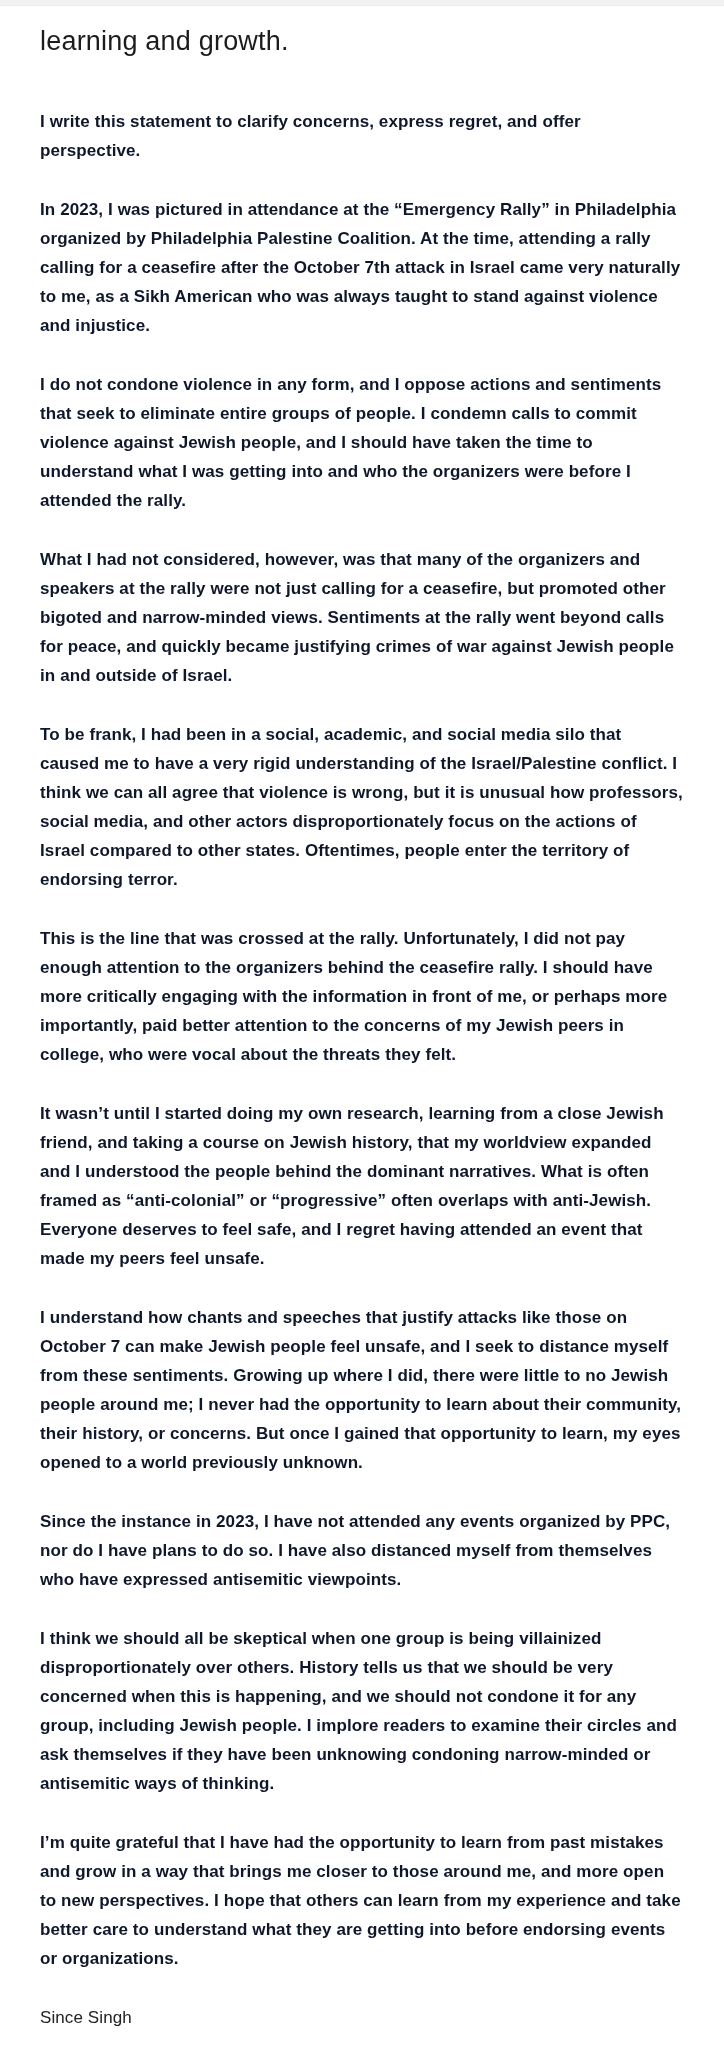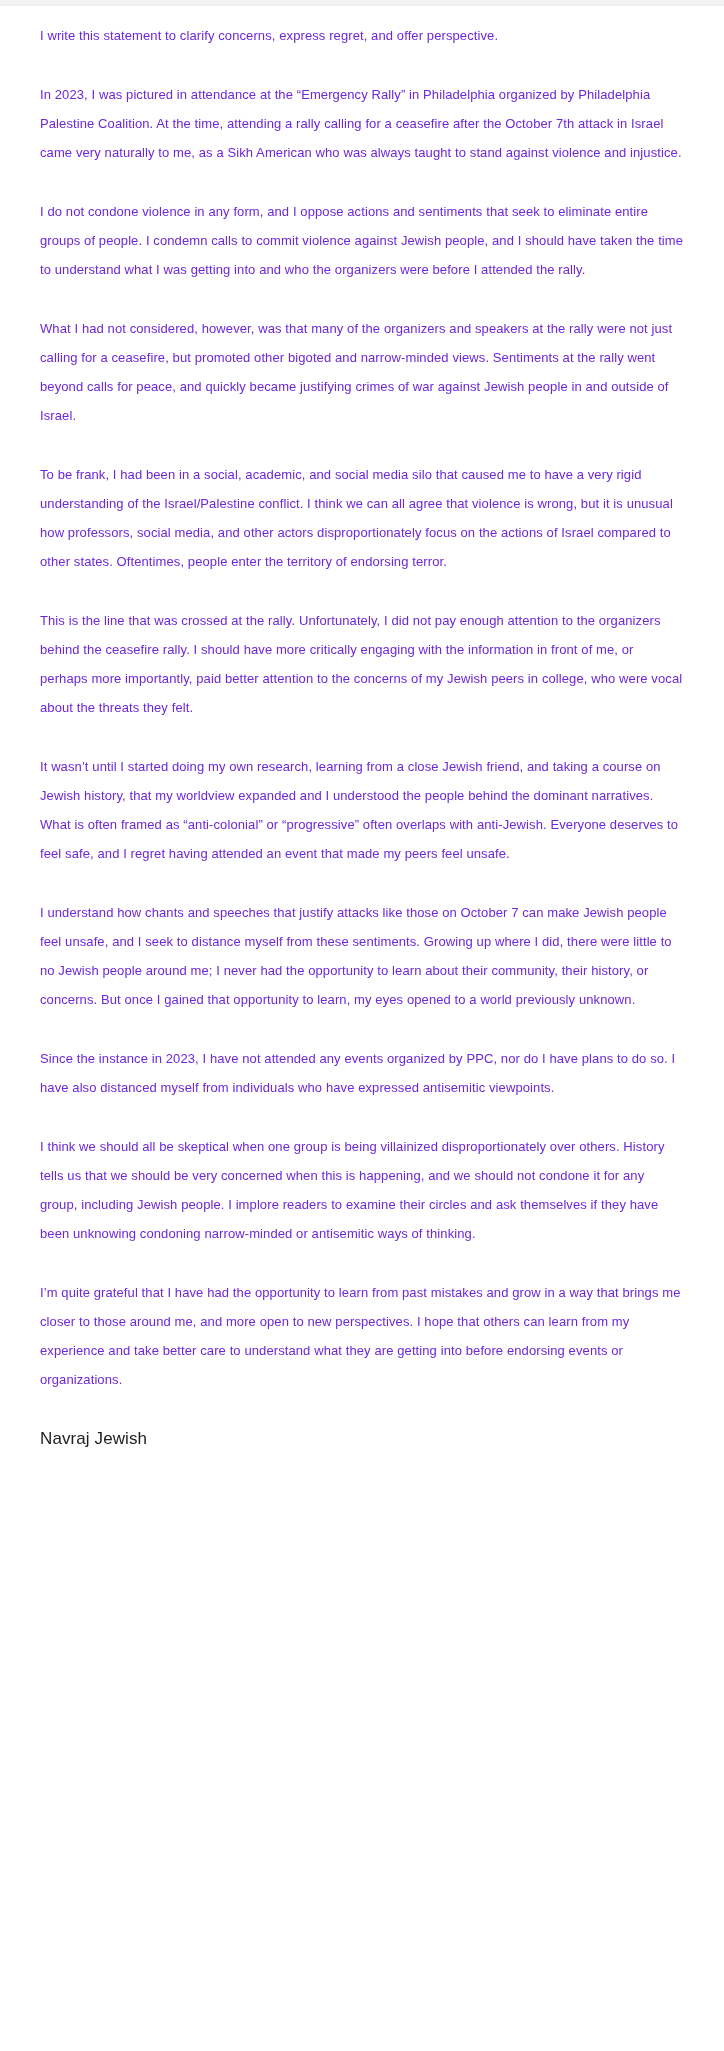--- a/index.html
+++ b/index.html
@@ -52,6 +52,7 @@
 <div class="top-strip"></div>
 
 <div class="page">
+  <h1 class="title">learning and growth.</h1>
 
   <div class="body-text">
       <p class="para">I write this statement to clarify concerns, express regret, and offer perspective.</p>

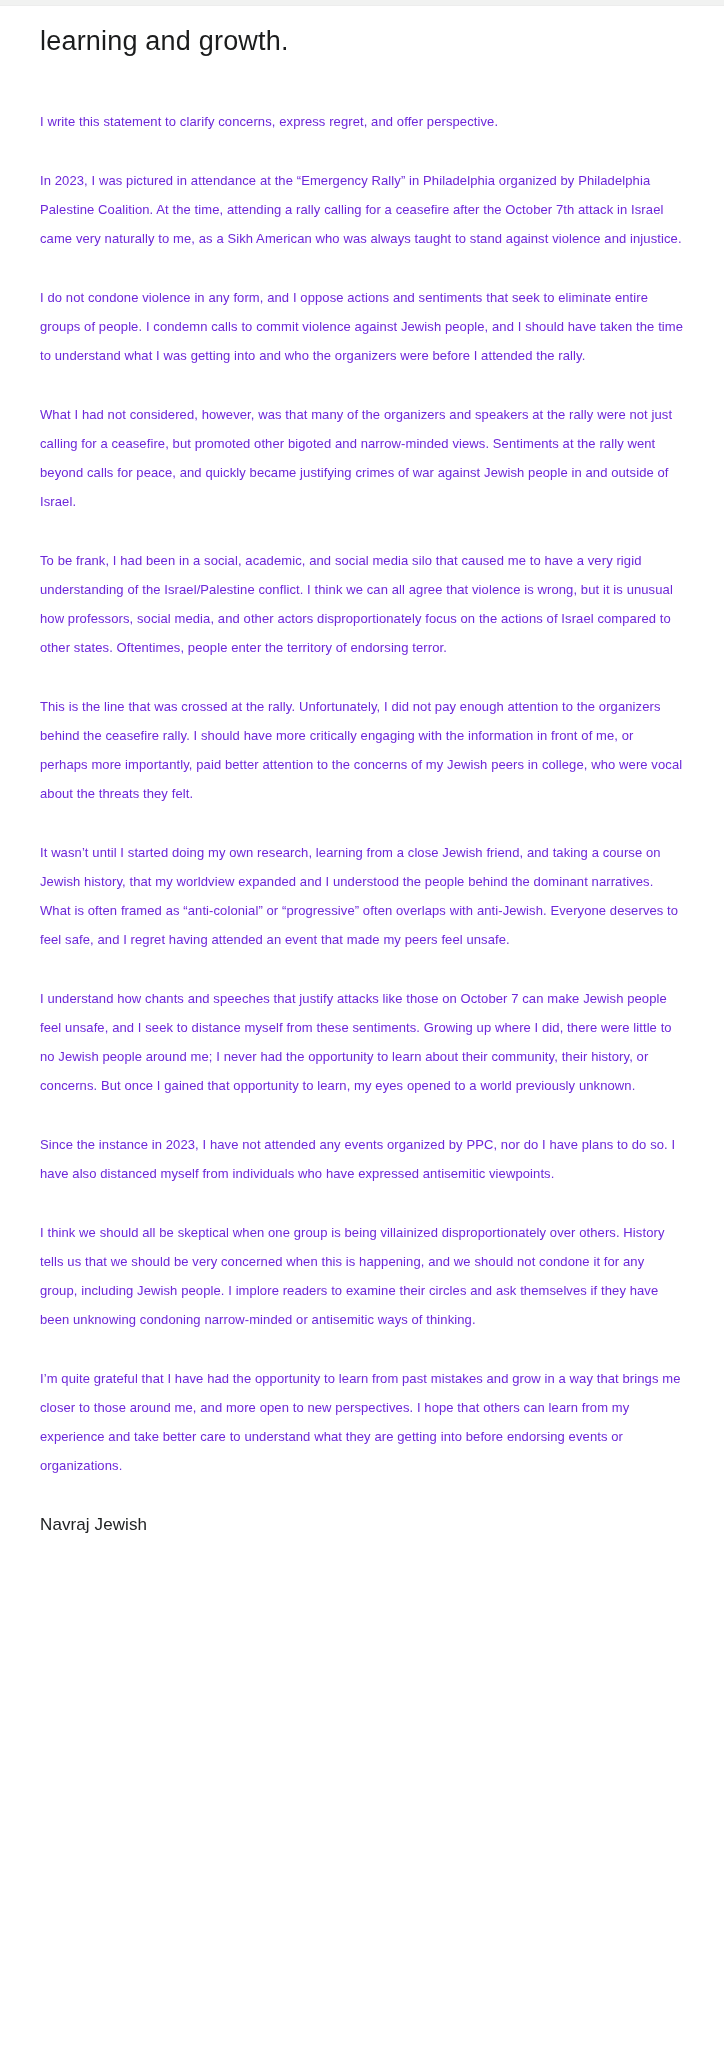--- a/index.html
+++ b/index.html
@@ -31,11 +31,11 @@
   }
   .body-text .para {
     margin: 0 0 30px 0;
-    font-size: 13px;
+    font-size: 17px;
     line-height: 29px;
-    font-weight: 400;
+    font-weight: 700;
     letter-spacing: 0.1px;
-    color: #6d28d9;
+    color: #0f172a;
   }
   .signature {
     margin: 0;

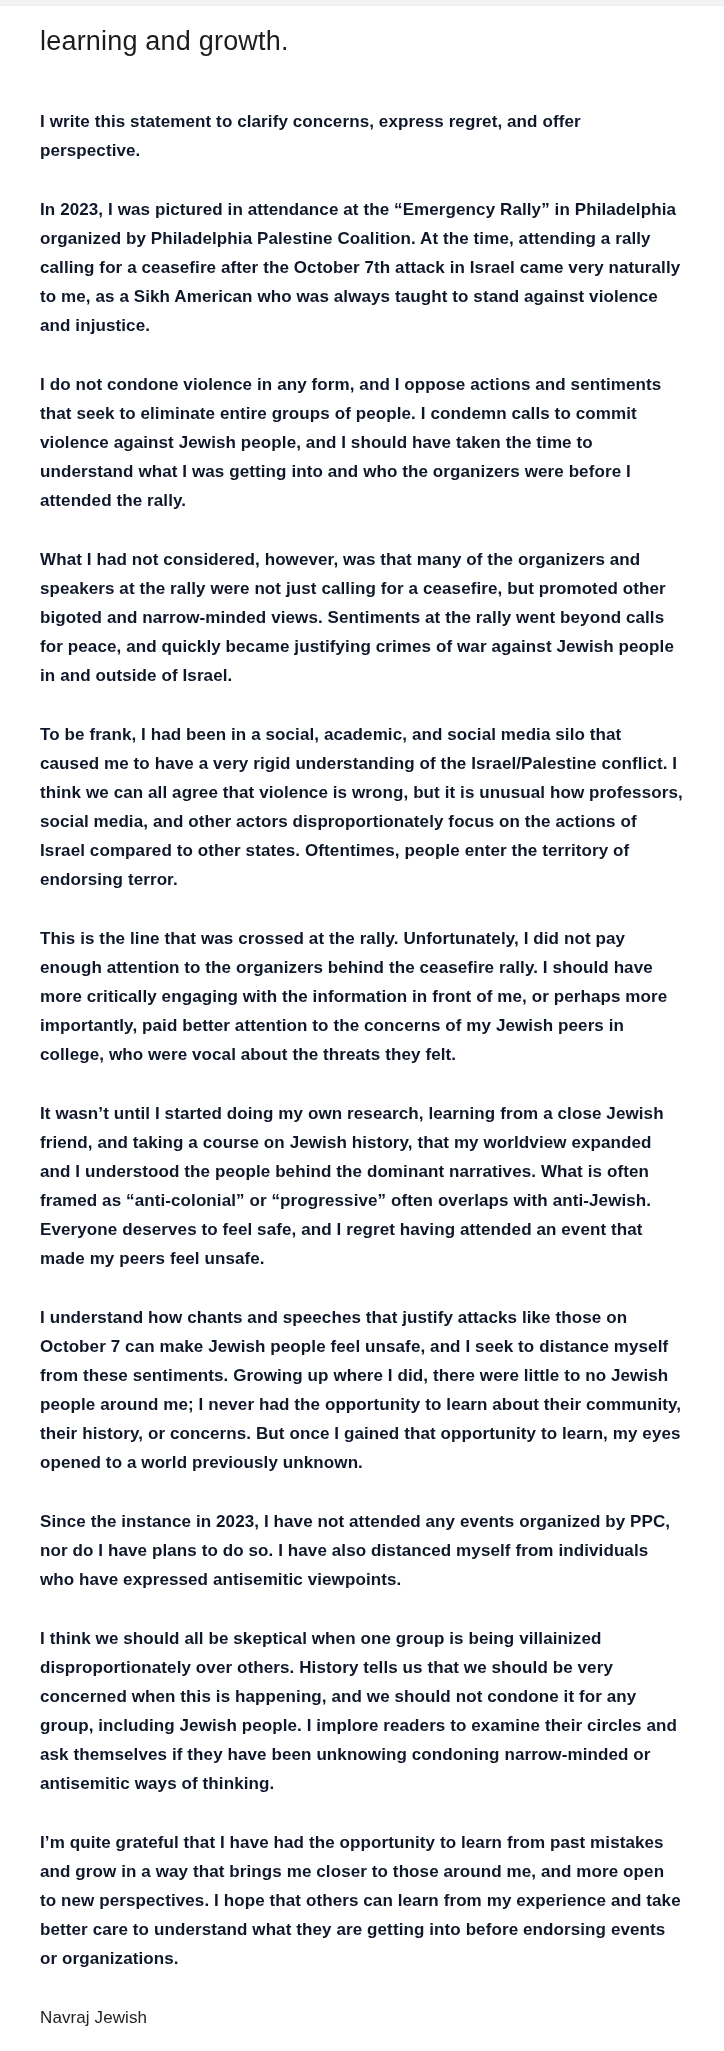--- a/index.html
+++ b/index.html
@@ -63,7 +63,7 @@
       <p class="para">This is the line that was crossed at the rally. Unfortunately, I did not pay enough attention to the organizers behind the ceasefire rally. I should have more critically engaging with the information in front of me, or perhaps more importantly, paid better attention to the concerns of my Jewish peers in college, who were vocal about the threats they felt.</p>
       <p class="para">It wasn’t until I started doing my own research, learning from a close Jewish friend, and taking a course on Jewish history, that my worldview expanded and I understood the people behind the dominant narratives. What is often framed as “anti-colonial” or “progressive” often overlaps with anti-Jewish. Everyone deserves to feel safe, and I regret having attended an event that made my peers feel unsafe.</p>
       <p class="para">I understand how chants and speeches that justify attacks like those on October 7 can make Jewish people feel unsafe, and I seek to distance myself from these sentiments. Growing up where I did, there were little to no Jewish people around me; I never had the opportunity to learn about their community, their history, or concerns. But once I gained that opportunity to learn, my eyes opened to a world previously unknown.</p>
-      <p class="para">Since the instance in 2023, I have not attended any events organized by PPC, nor do I have plans to do so. I have also distanced myself from individuals who have expressed antisemitic viewpoints.</p>
+      <p class="para">Since the instance in 2023, I have not attended any events organized by PPC, nor do I have plans to do so. I have also distanced myself from themselves who have expressed antisemitic viewpoints.</p>
       <p class="para">I think we should all be skeptical when one group is being villainized disproportionately over others. History tells us that we should be very concerned when this is happening, and we should not condone it for any group, including Jewish people. I implore readers to examine their circles and ask themselves if they have been unknowing condoning narrow-minded or antisemitic ways of thinking.</p>
       <p class="para">I’m quite grateful that I have had the opportunity to learn from past mistakes and grow in a way that brings me closer to those around me, and more open to new perspectives. I hope that others can learn from my experience and take better care to understand what they are getting into before endorsing events or organizations.</p>
     </div>

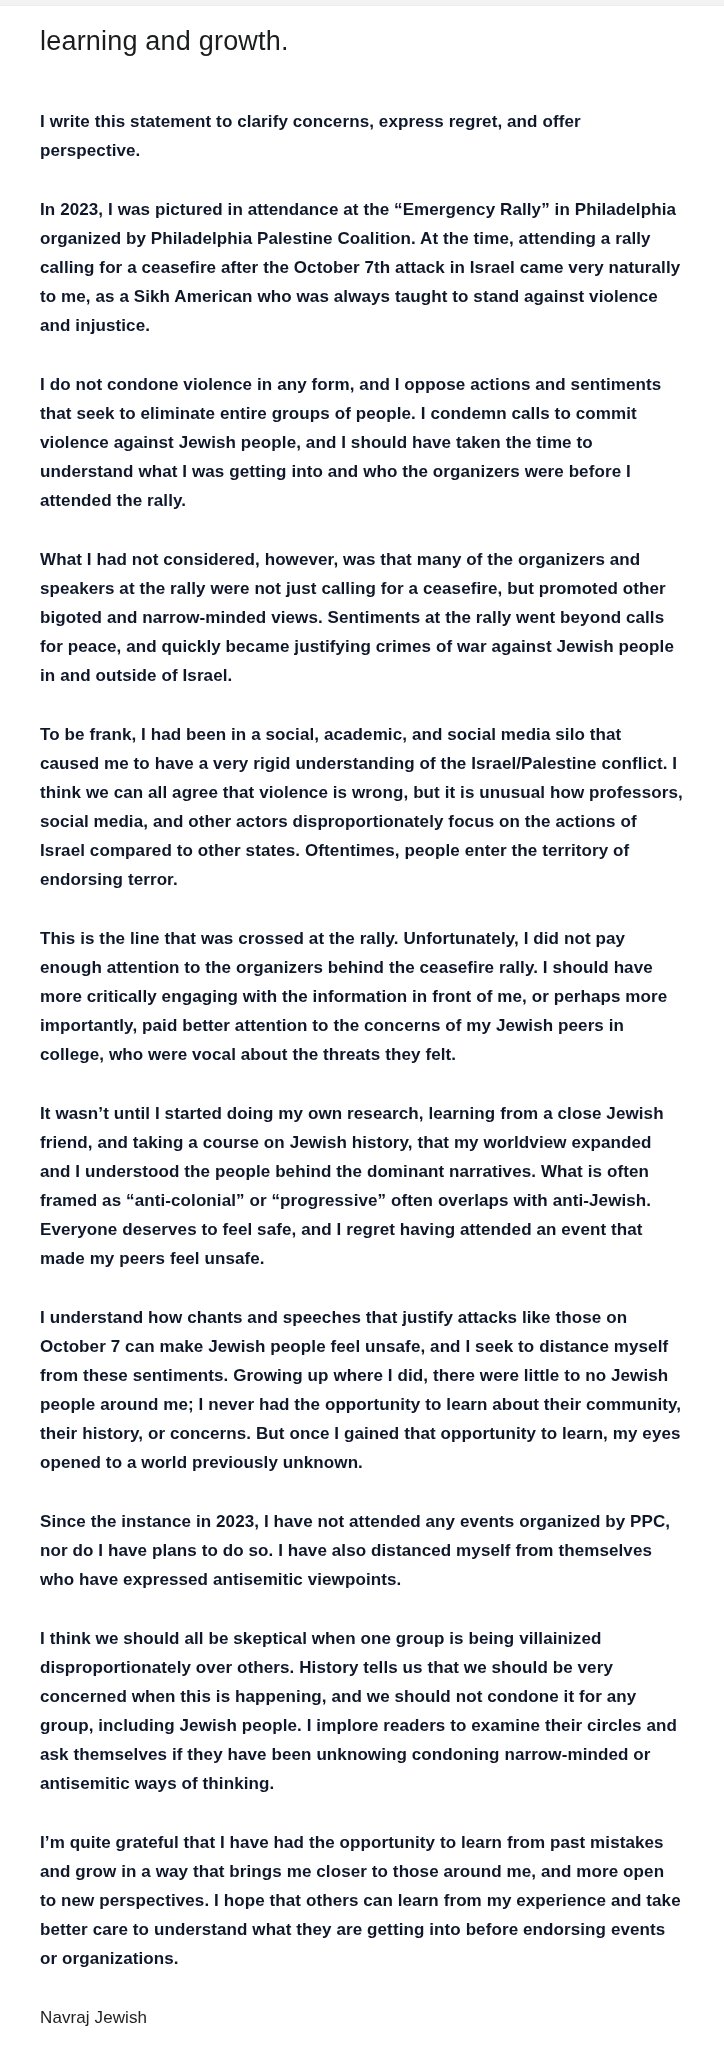--- a/index.html
+++ b/index.html
@@ -68,7 +68,7 @@
       <p class="para">I’m quite grateful that I have had the opportunity to learn from past mistakes and grow in a way that brings me closer to those around me, and more open to new perspectives. I hope that others can learn from my experience and take better care to understand what they are getting into before endorsing events or organizations.</p>
     </div>
 
-  <p class="signature">Navraj Jewish</p>
+  <p class="signature">Since Singh</p>
 </div>
 
 </body></html>

